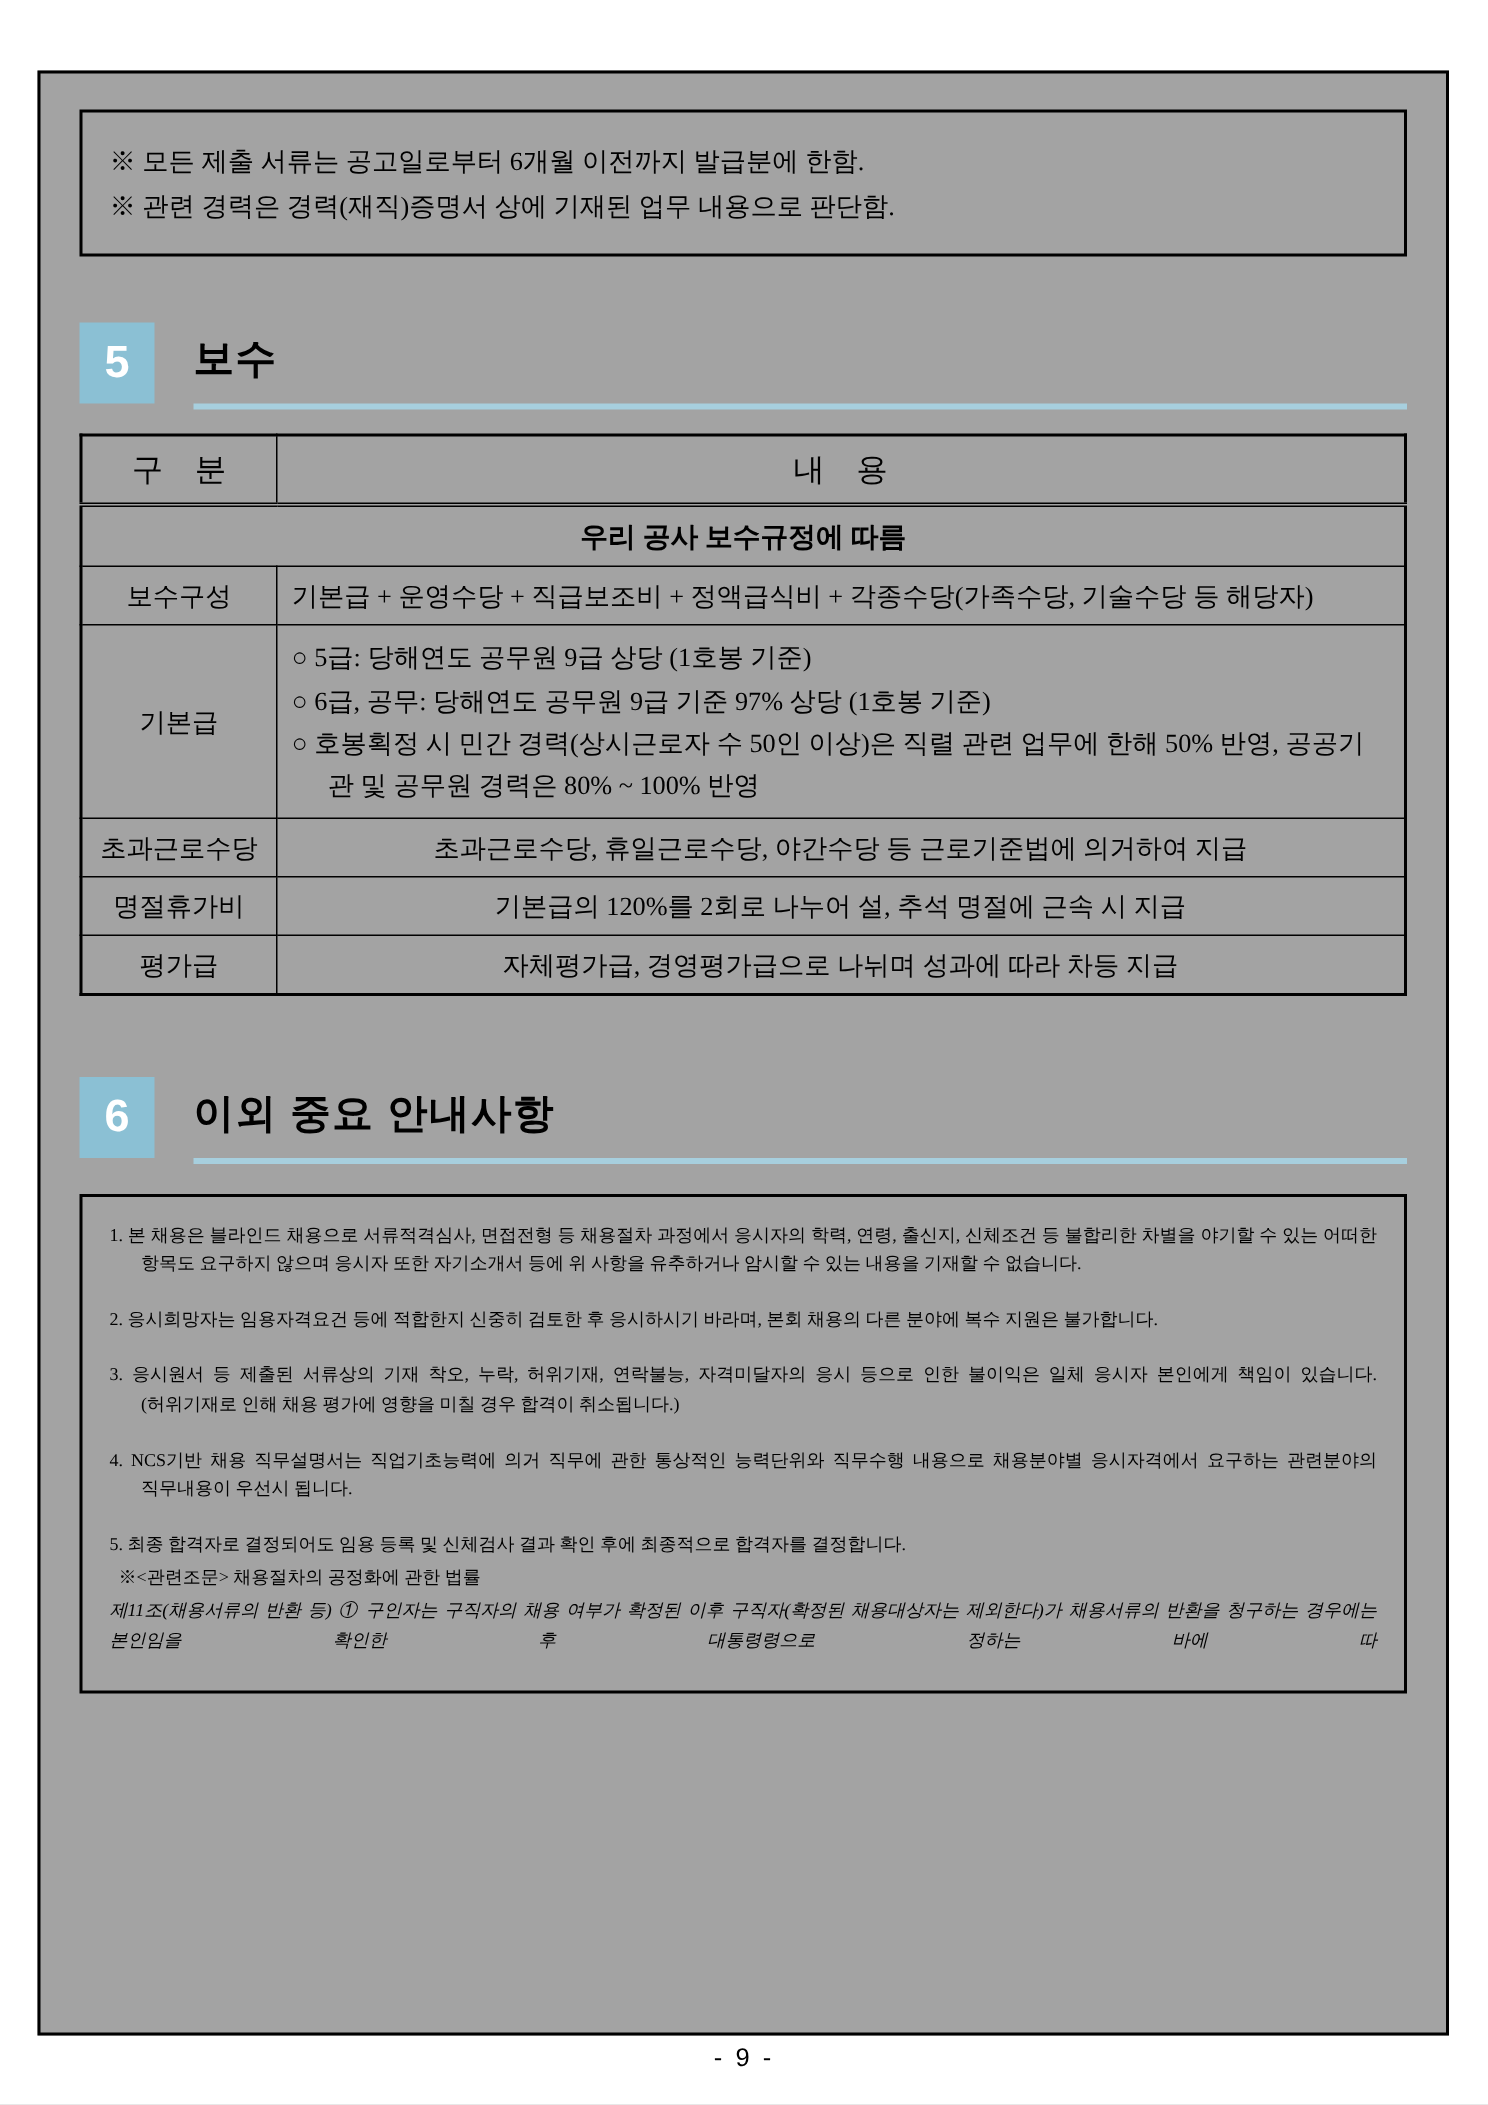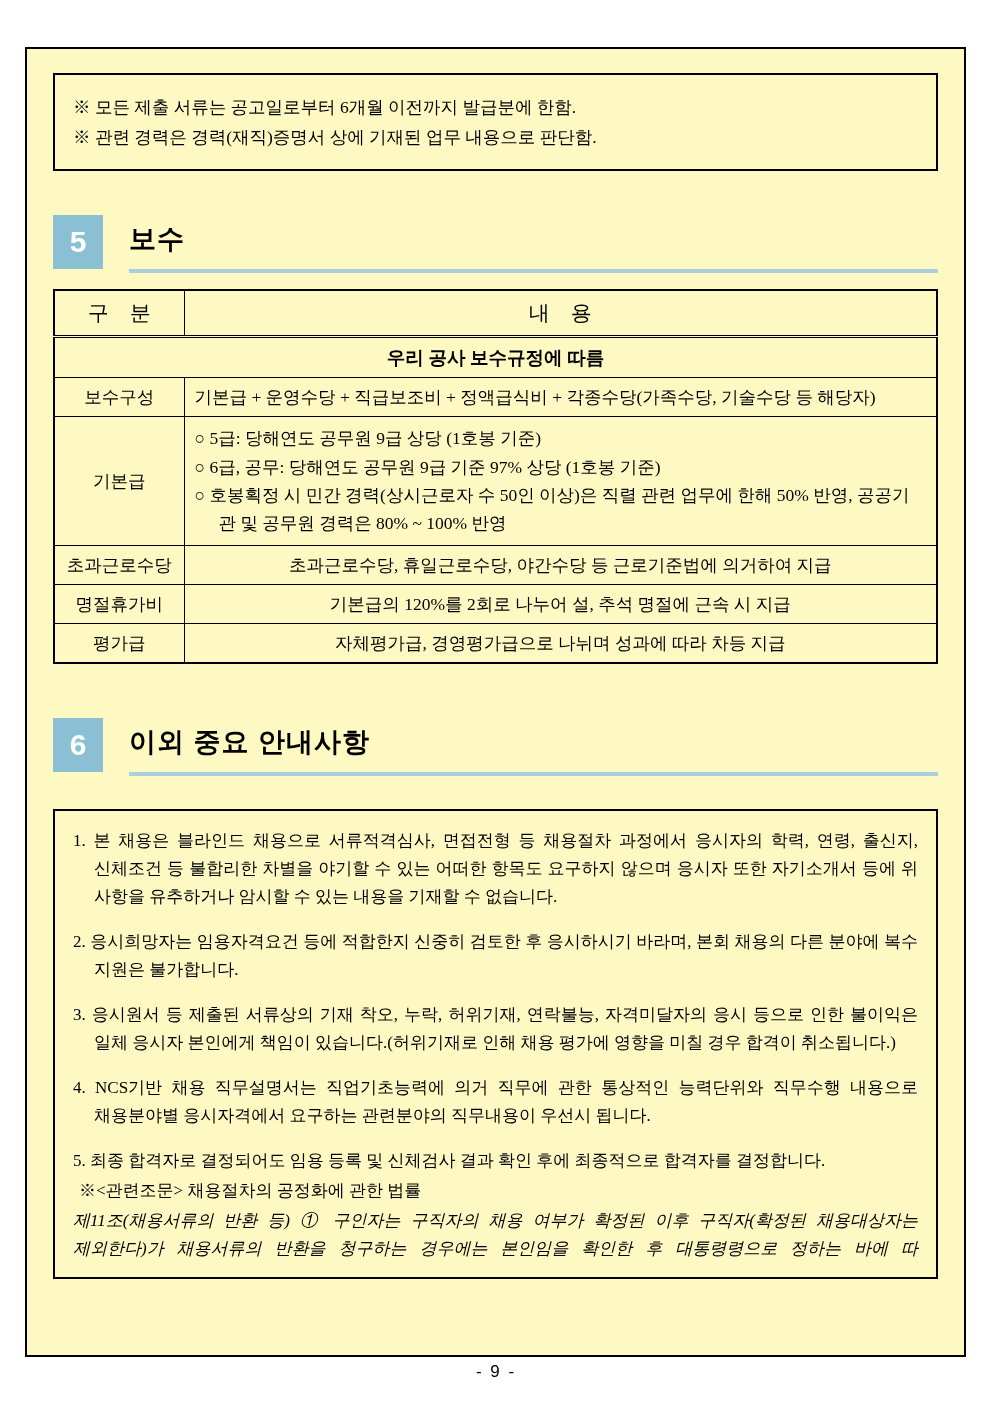--- a/index.html
+++ b/index.html
@@ -23,7 +23,7 @@
     width: 941px; height: 1310px;
     border: 2px solid var(--ink);
     padding: 24px 26px 0 26px;
-    background: #fef9c3;
+    background: #a3a3a3;
   }
 
   

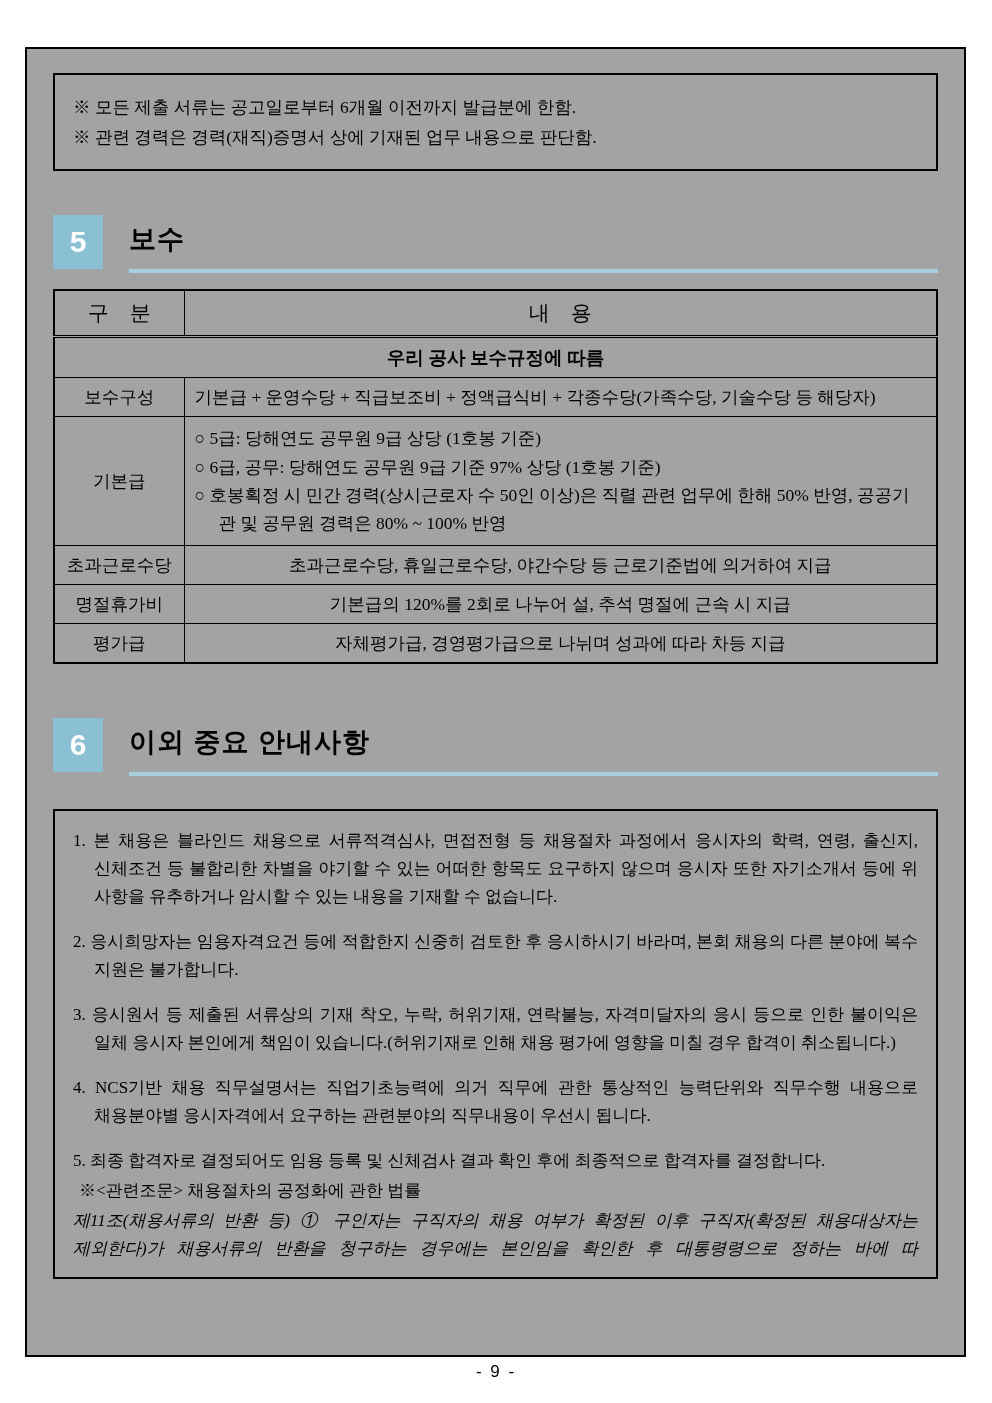--- a/index.html
+++ b/index.html
@@ -92,9 +92,9 @@
   
   .big-box {
     border: 2px solid var(--ink);
-    margin-top: 33px;
-    padding: 16px 18px 14px 18px;
-    font-size: 17px;
+    margin-top: 20px;
+    padding: 16px 18px 24px 18px;
+    font-size: 12px;
     line-height: 1.65;
   }
   .big-box p.item {

